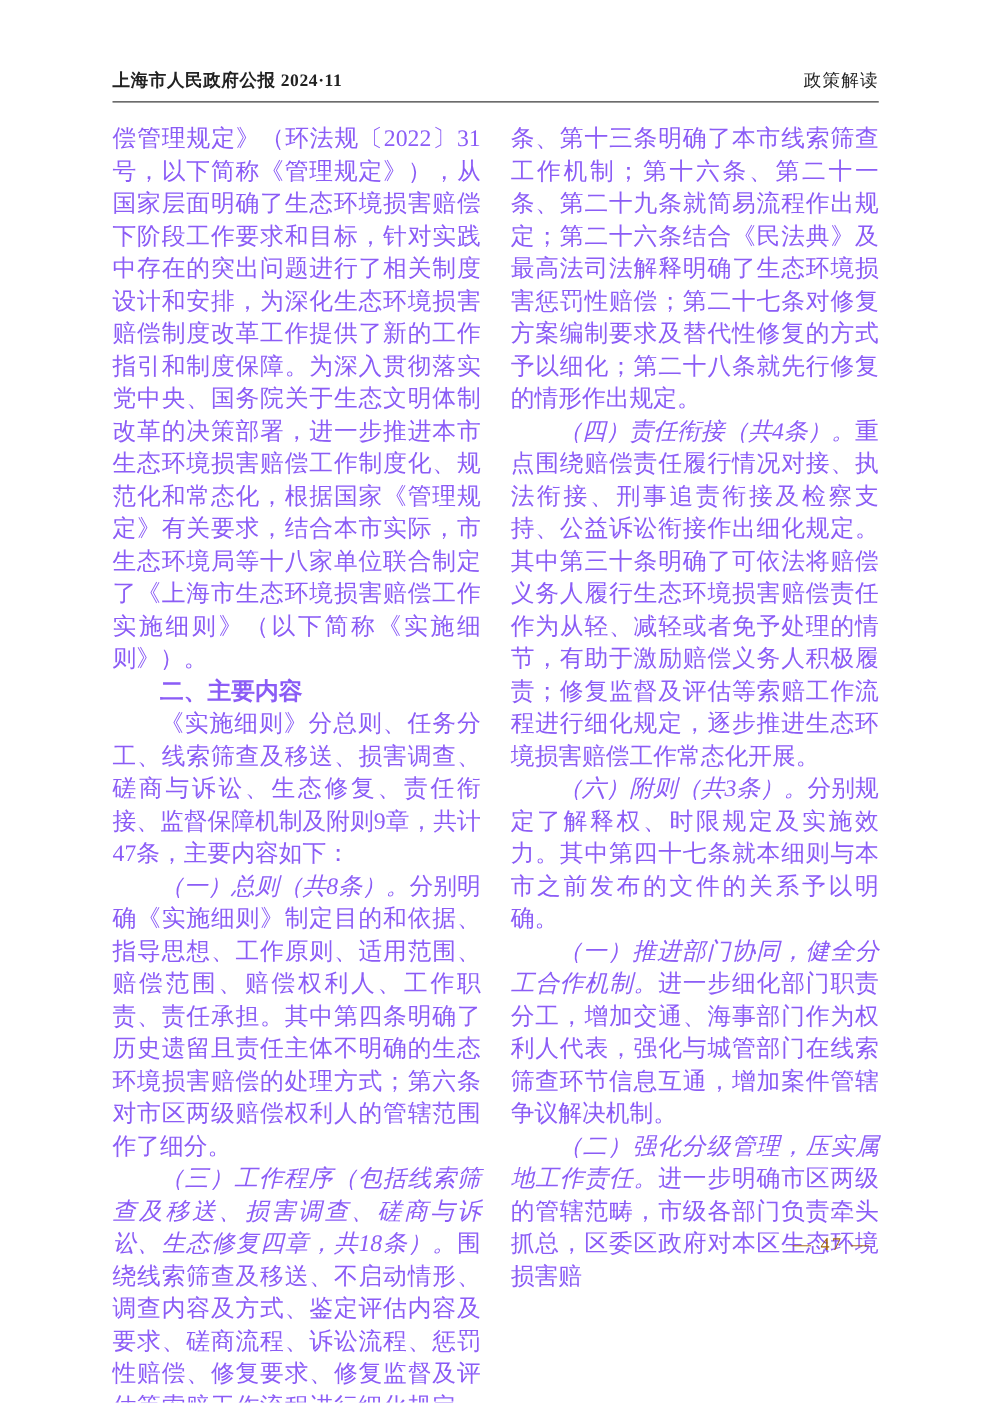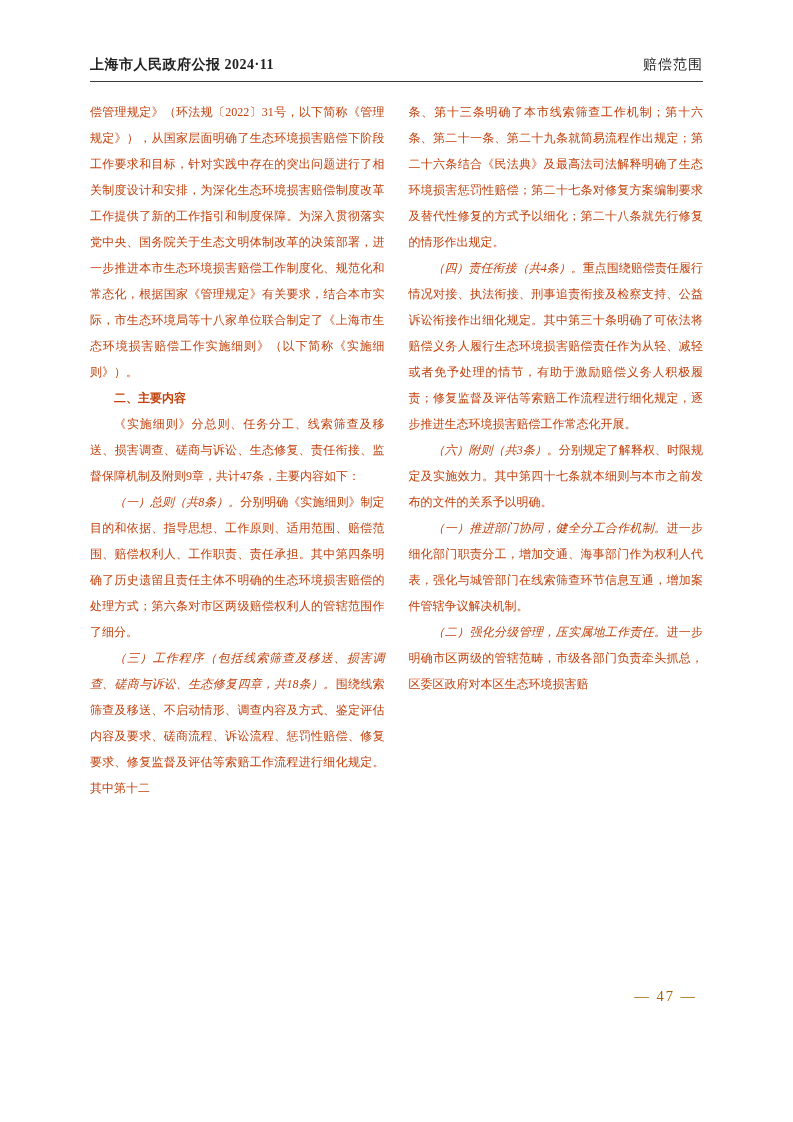--- a/index.html
+++ b/index.html
@@ -80,7 +80,7 @@
 
   <div class="header">
     <span class="gazette-title">上海市人民政府公报 2024·11</span>
-    <span class="section-label">赔偿范围</span>
+    <span class="section-label">政策解读</span>
   </div>
 
   <div class="header-rule"></div>

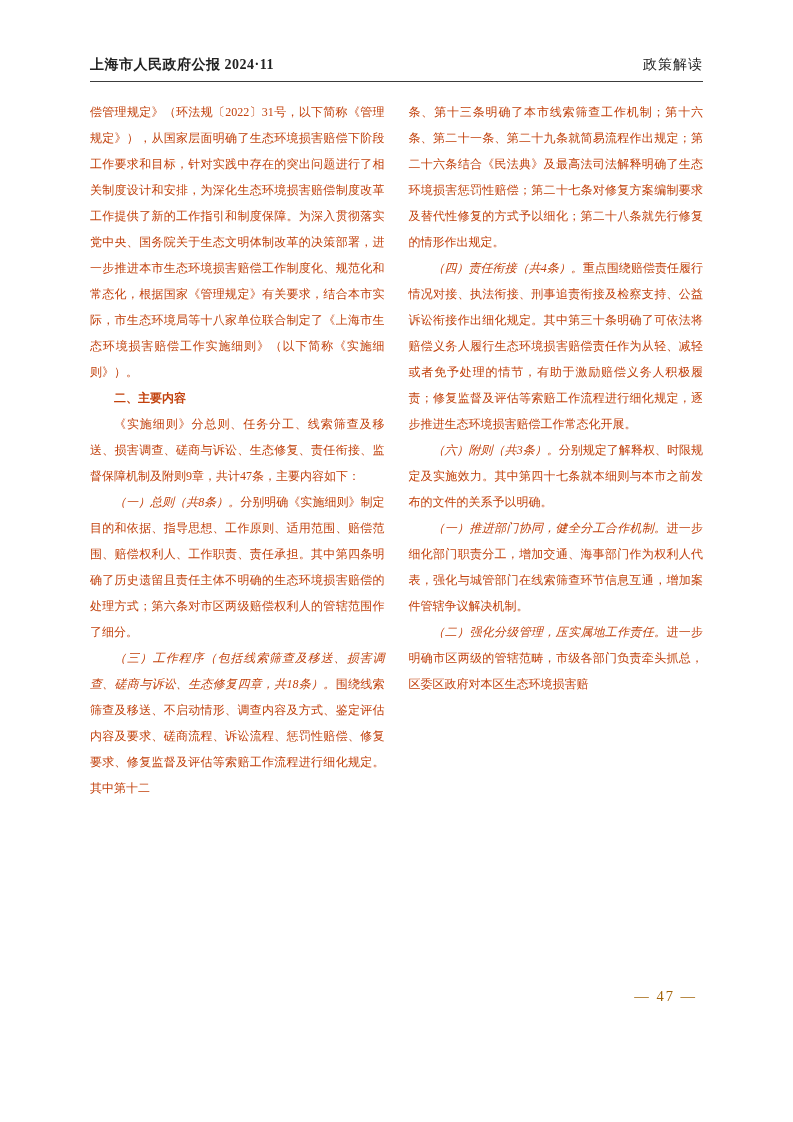--- a/index.html
+++ b/index.html
@@ -50,10 +50,10 @@
 
   p.para {
     margin: 0;
-    font-size: 12px;
+    font-size: 19px;
     line-height: 26px;
     text-align: justify;
-    color: #c2410c;
+    color: #8b5cf6;
     word-break: break-all;
   }
   p.continuation { text-indent: 0; }

